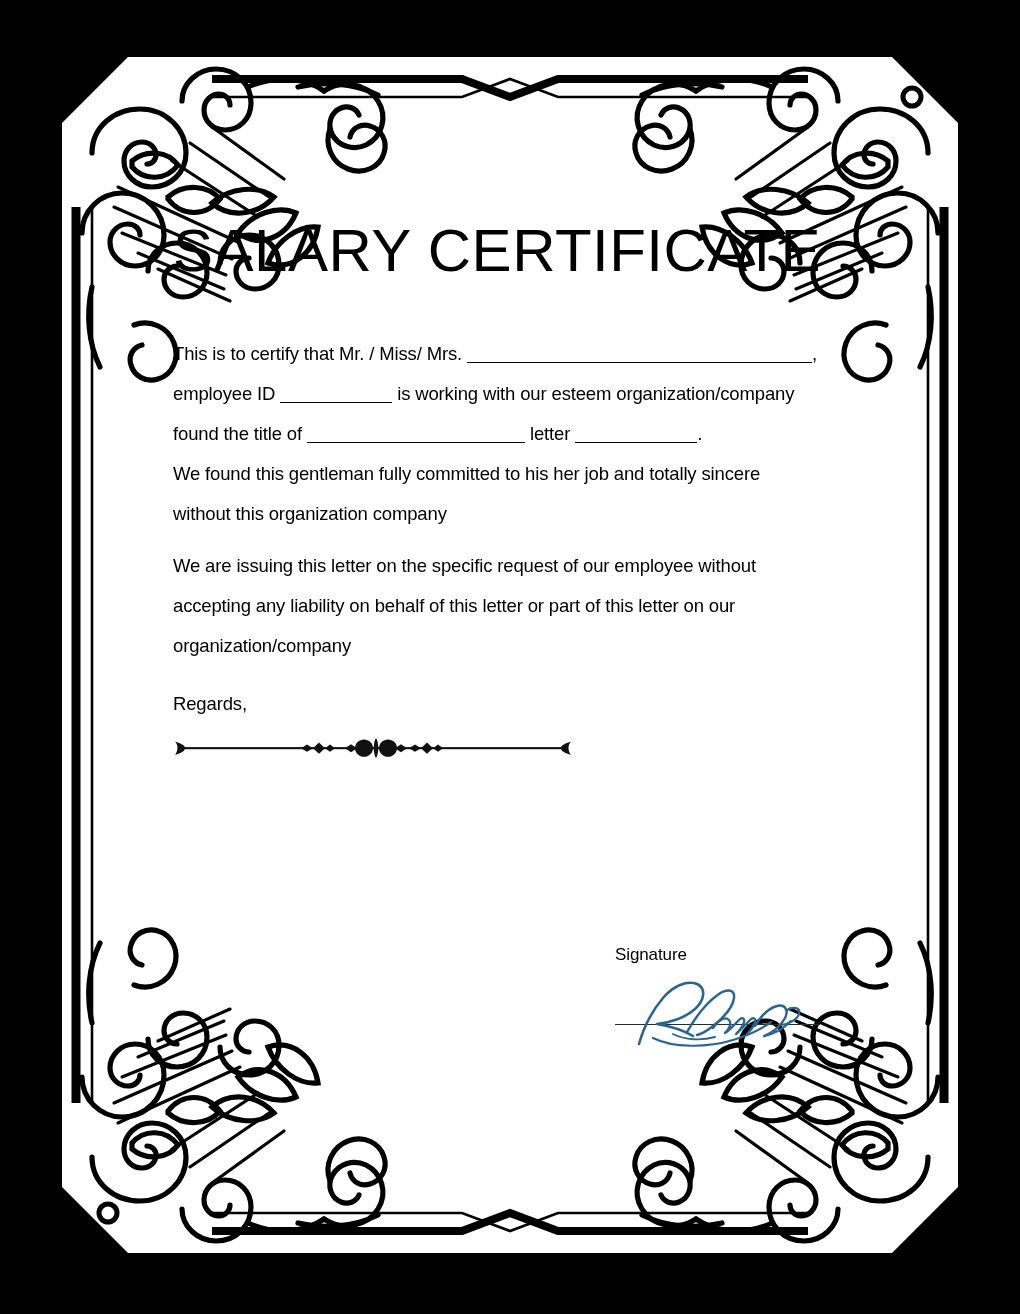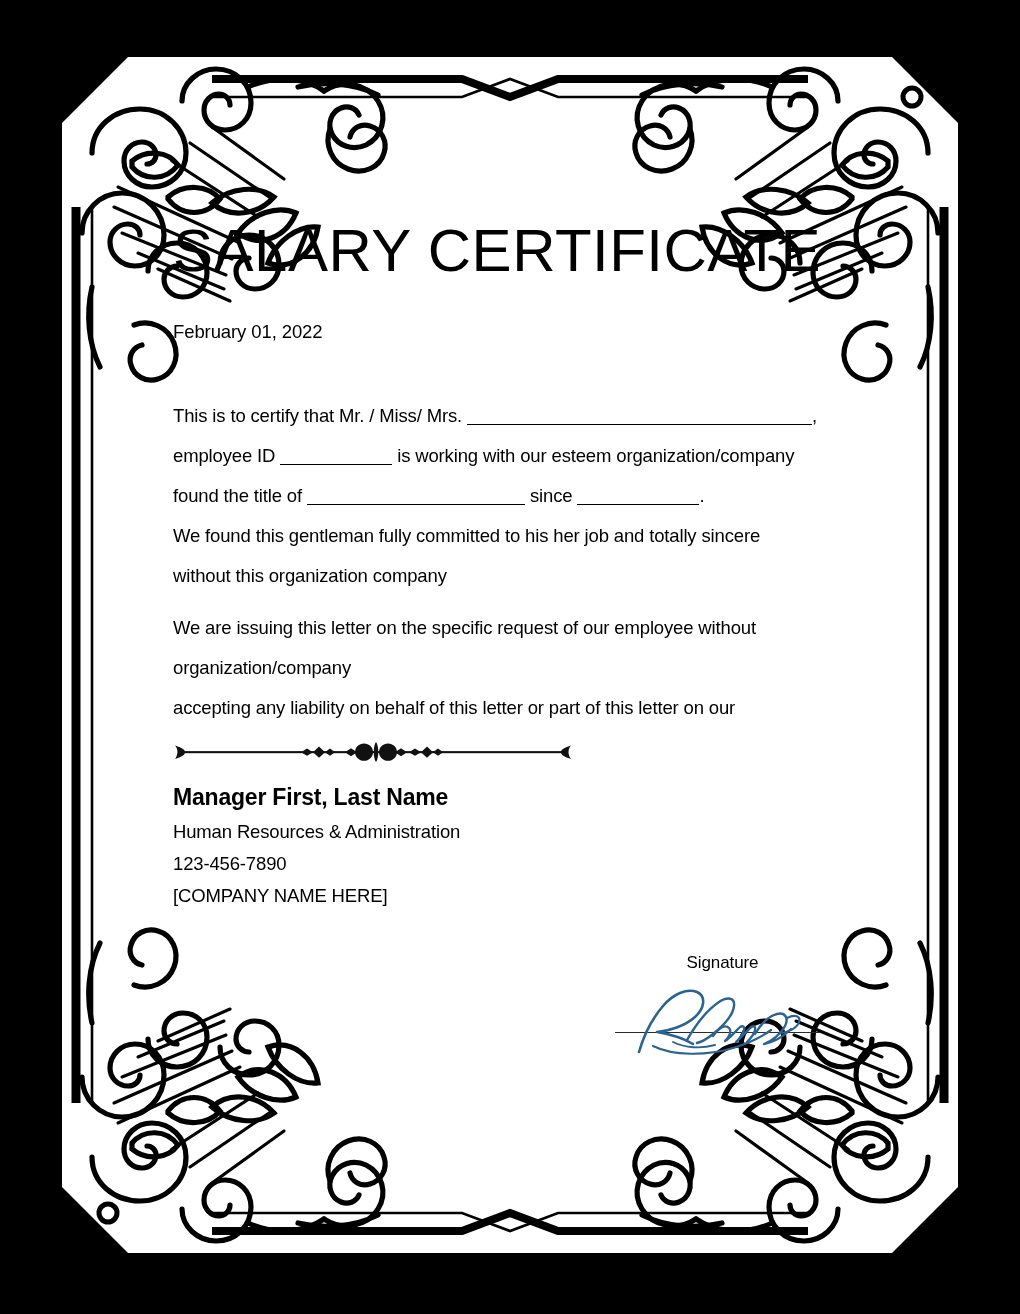--- a/index.html
+++ b/index.html
@@ -268,7 +268,6 @@
 
     <h1 class="cert-title">SALARY CERTIFICATE</h1>
 
-    <div class="cert-date">February 01, 2022</div>
 
     <div class="body-block p-cert">
       <p>

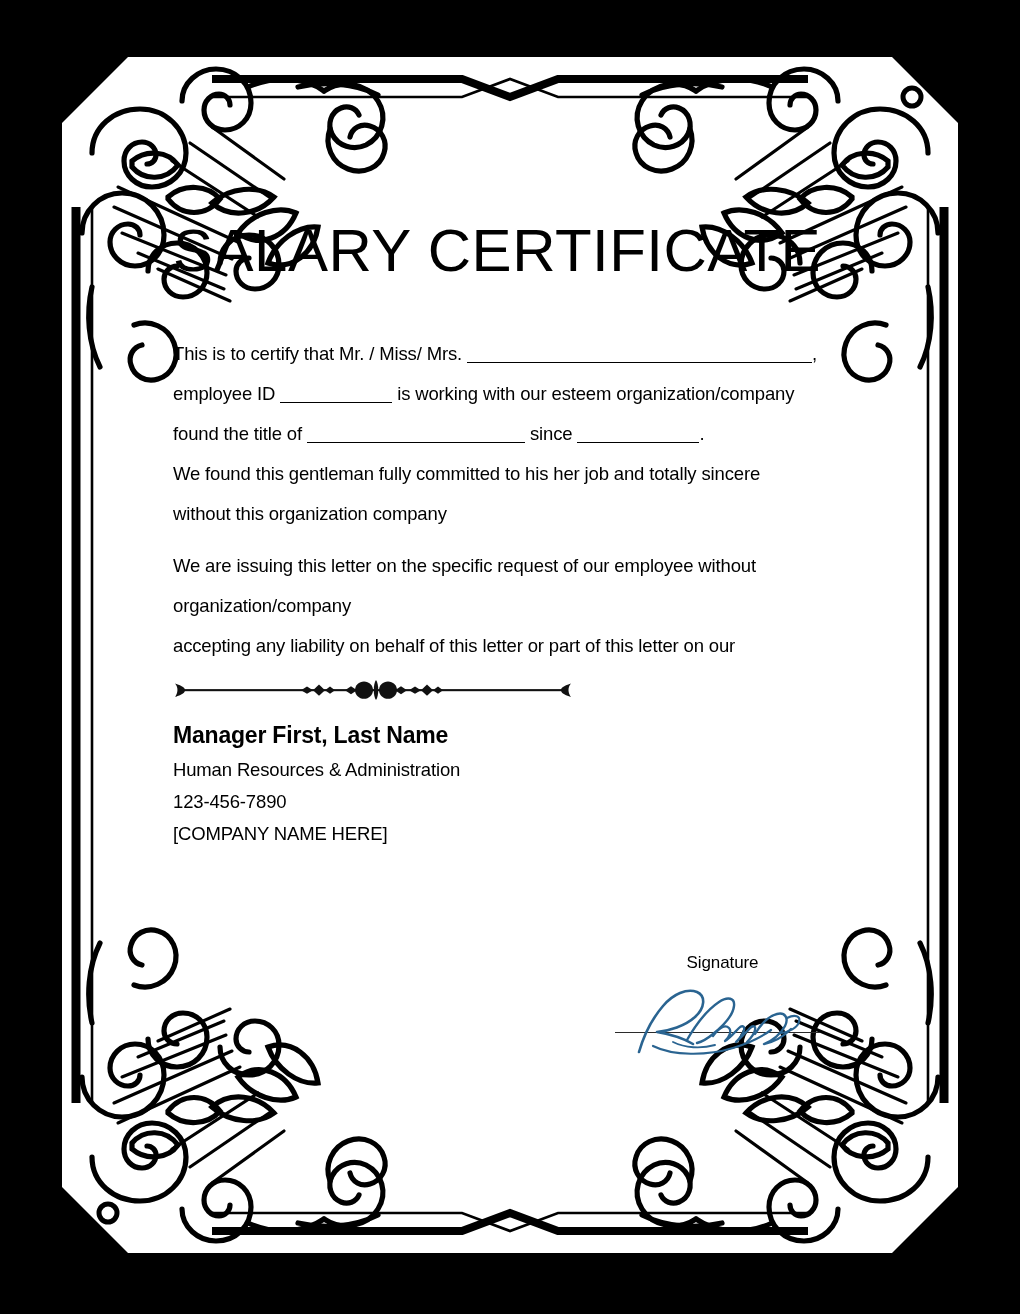--- a/index.html
+++ b/index.html
@@ -277,7 +277,7 @@
         <span>employee ID </span><span class="blank blank-id"></span><span> is working with our esteem organization/company</span>
       </p>
       <p>
-        <span>found the title of </span><span class="blank blank-title"></span><span> since </span><span class="blank blank-since"></span><span>.</span>
+        <span>found the title of </span><span class="blank blank-title"></span><span> letter </span><span class="blank blank-since"></span><span>.</span>
       </p>
     </div>
 

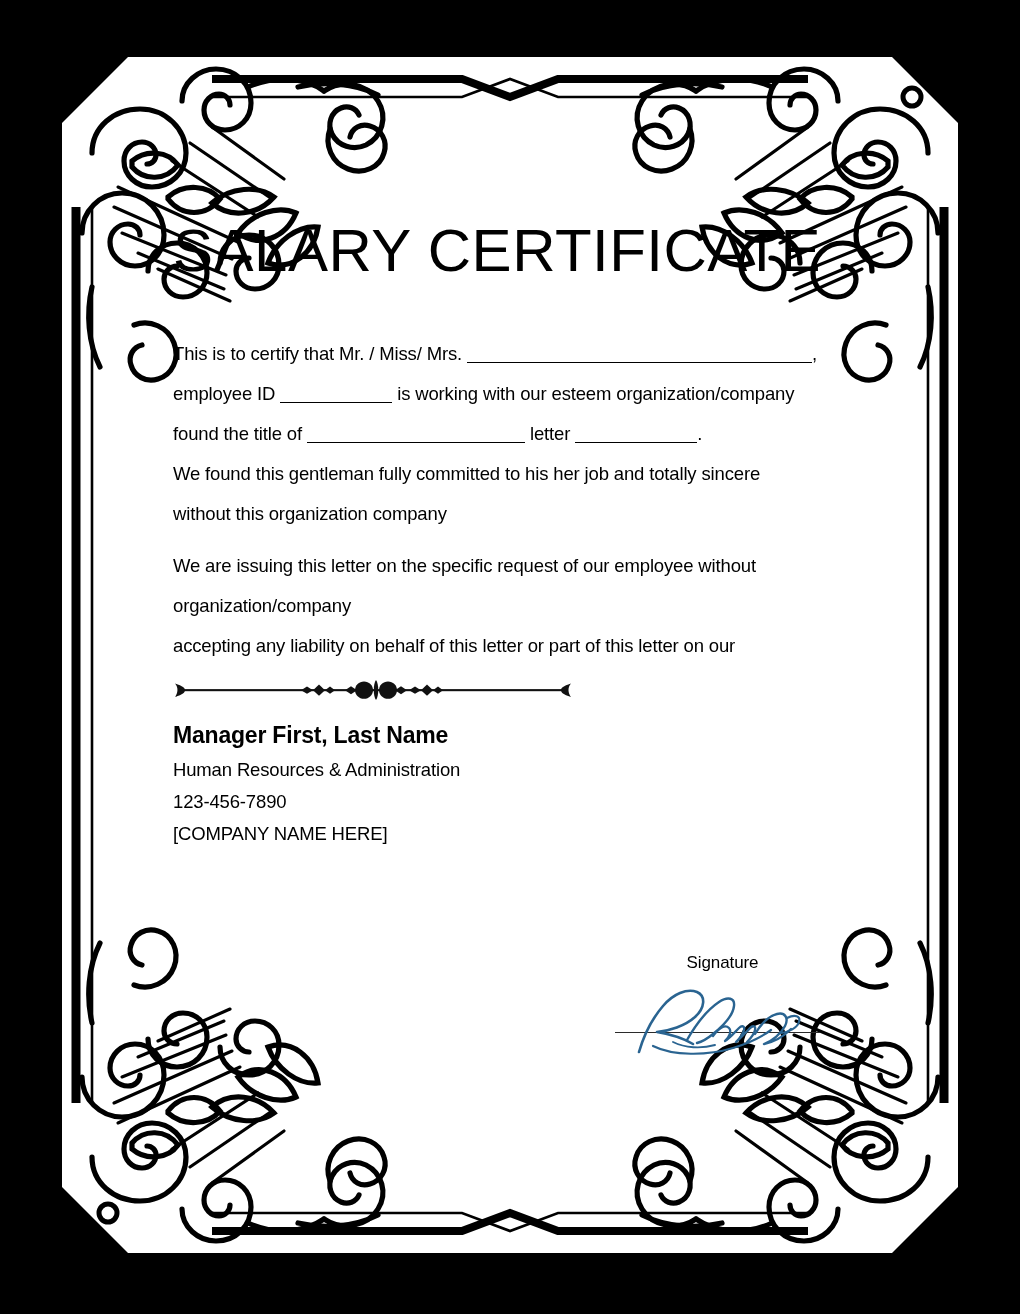--- a/index.html
+++ b/index.html
@@ -288,8 +288,8 @@
 
     <div class="body-block p-issue">
       <p>We are issuing this letter on the specific request of our employee without</p>
+      <p>accepting any liability on behalf of this letter or part of this letter on our</p>
       <p>organization/company</p>
-      <p>accepting any liability on behalf of this letter or part of this letter on our</p>
     </div>
 
 

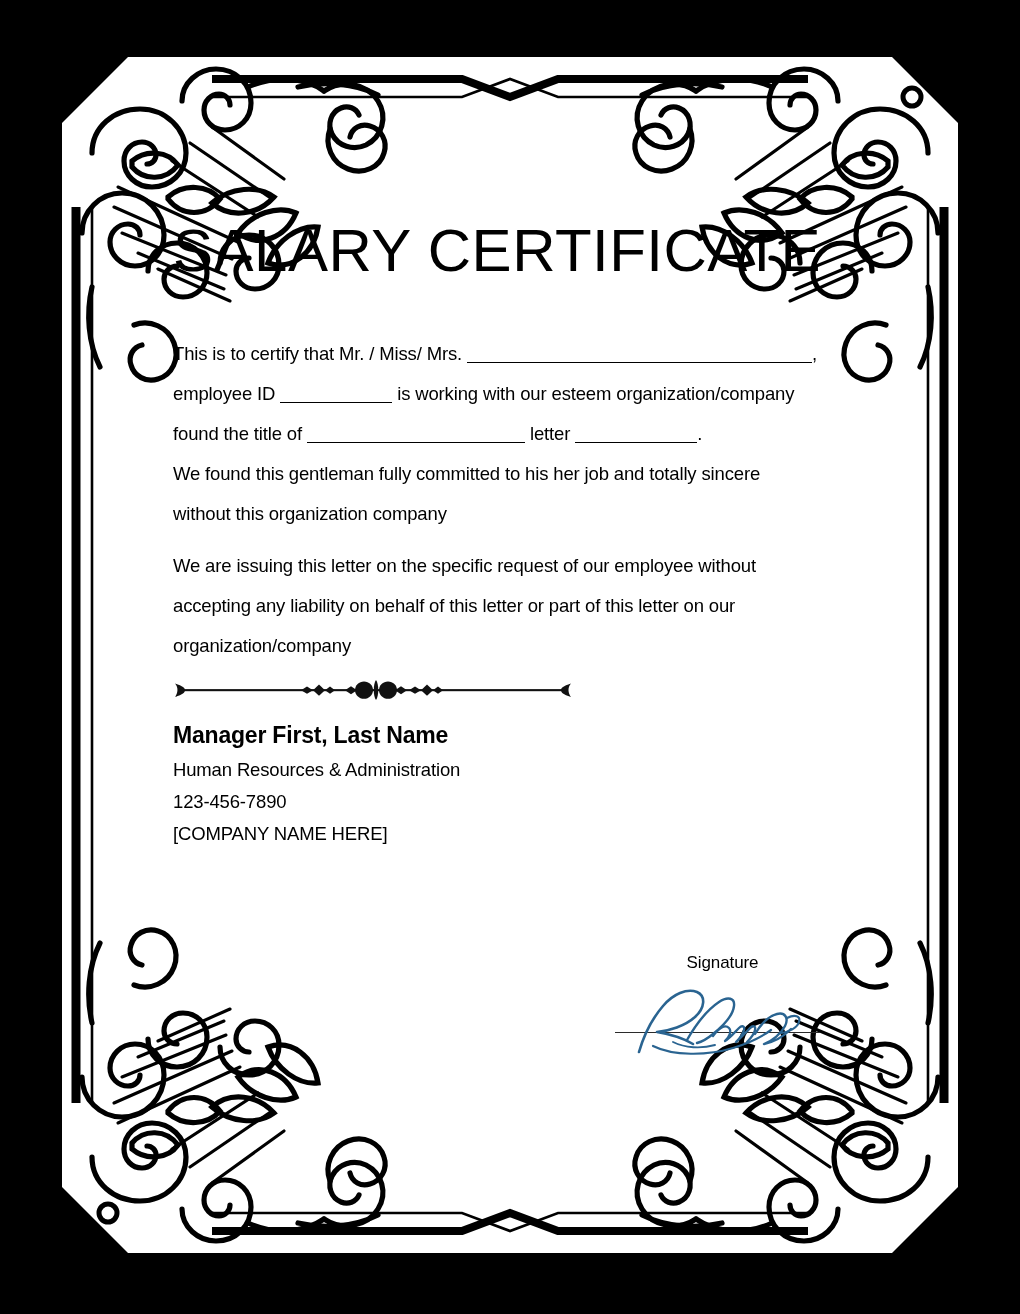--- a/index.html
+++ b/index.html
@@ -292,6 +292,9 @@
       <p>organization/company</p>
     </div>
 
+    <div class="body-block p-regards">
+      <p>Regards,</p>
+    </div>
 
     <div class="divider">
       <svg width="400" height="20" viewBox="0 0 400 20">

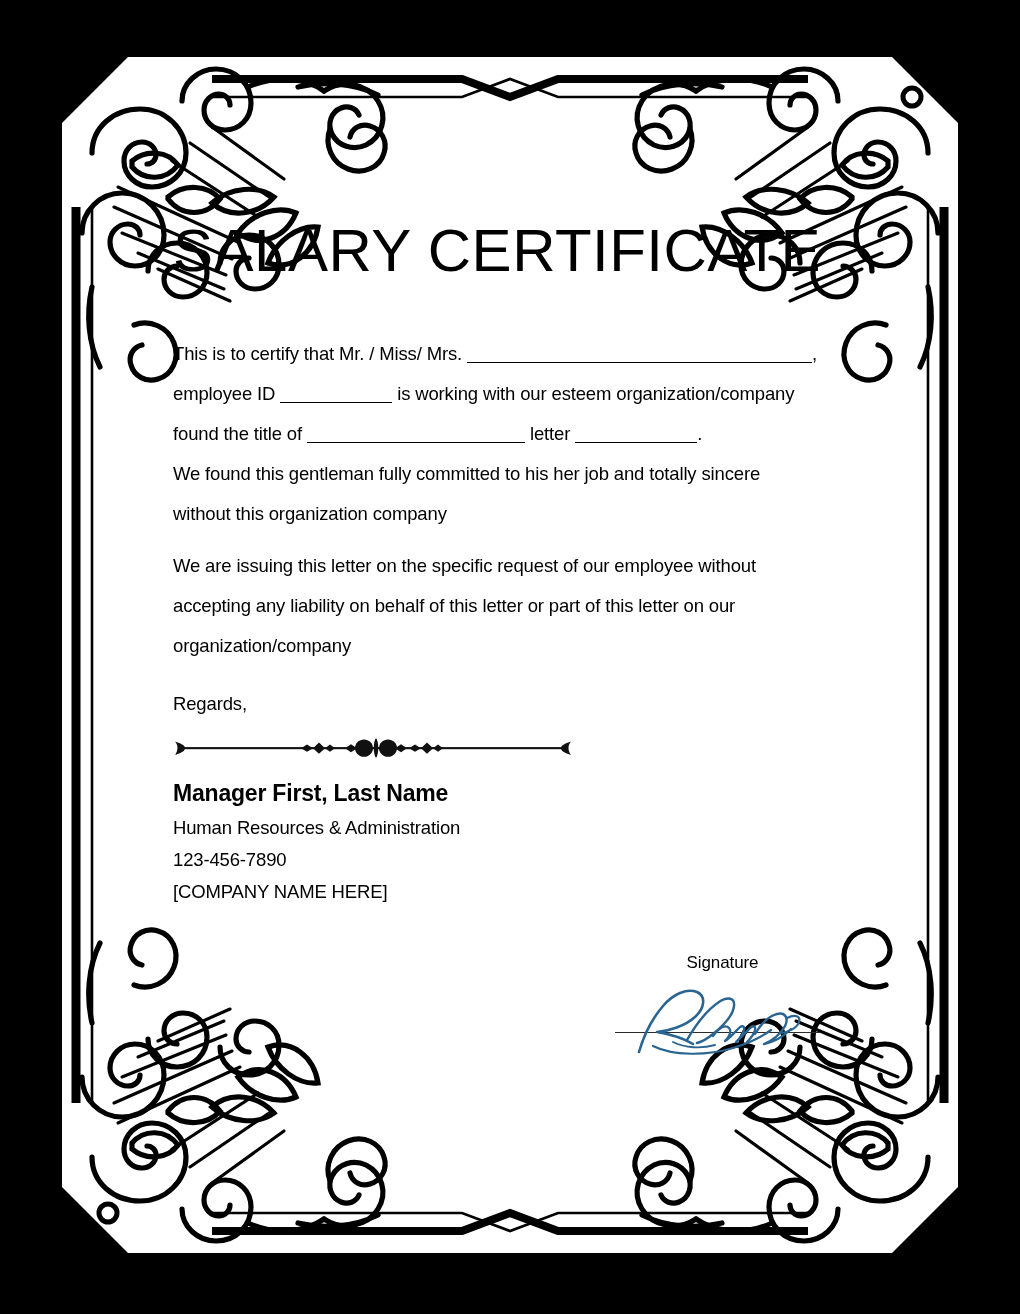--- a/index.html
+++ b/index.html
@@ -325,12 +325,6 @@
       </svg>
     </div>
 
-    <div class="signer">
-      <span class="signer-line signer-name">Manager First, Last Name</span>
-      <span class="signer-line">Human Resources &amp; Administration</span>
-      <span class="signer-line">123-456-7890</span>
-      <span class="signer-line">[COMPANY NAME HERE]</span>
-    </div>
   </div>
 
   <div id="sigblock">

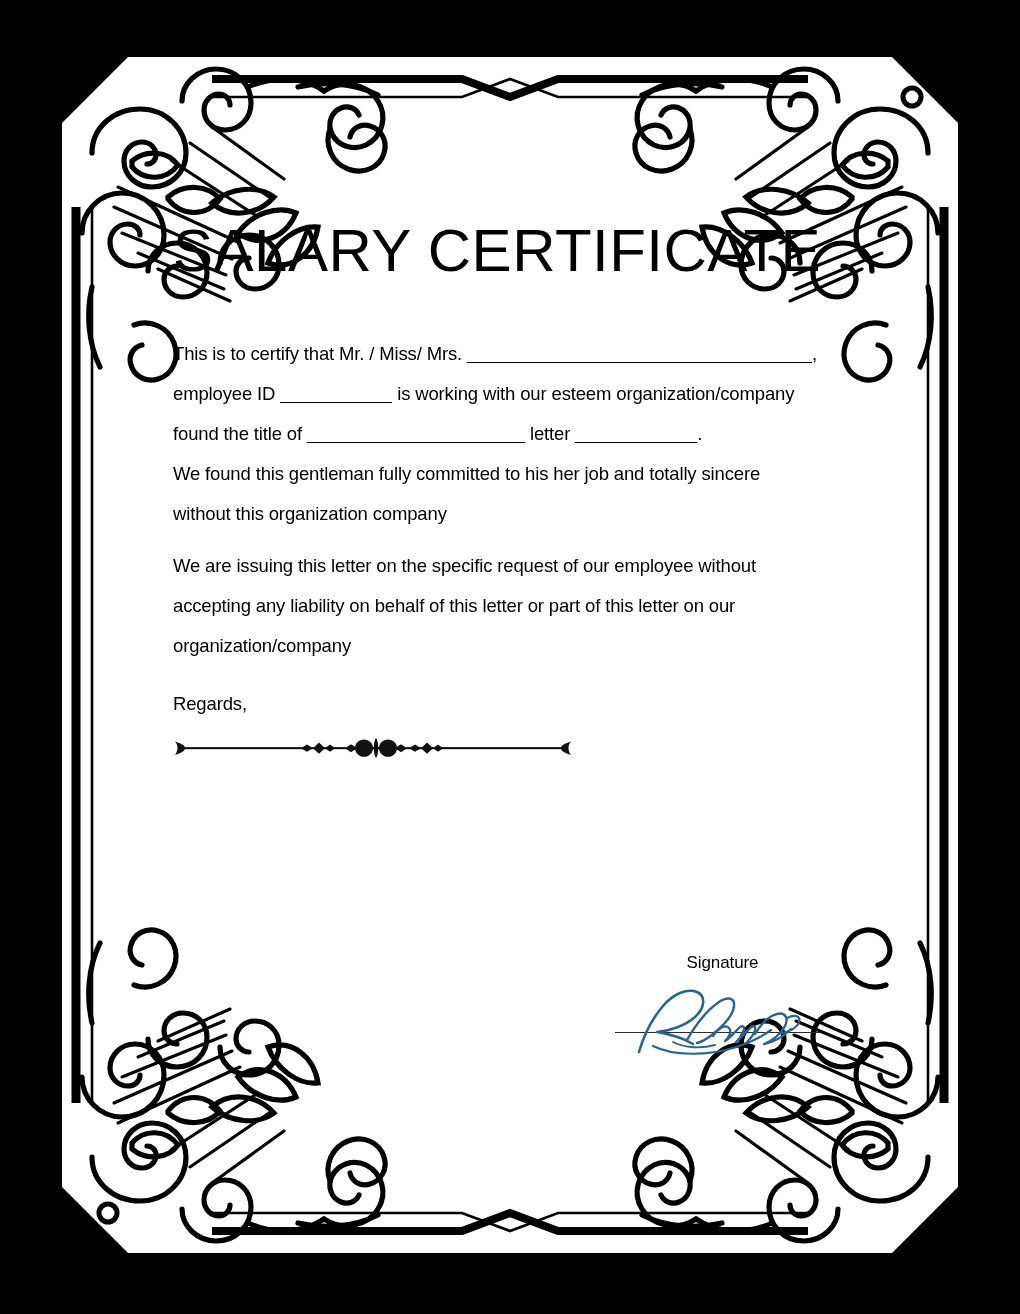--- a/index.html
+++ b/index.html
@@ -132,9 +132,7 @@
   }
   .sig-label {
     font-size: 17px;
-    text-align: center;
     letter-spacing: -0.1px;
-    margin-top: 8px;
   }
   .sig-art {
     position: relative;

